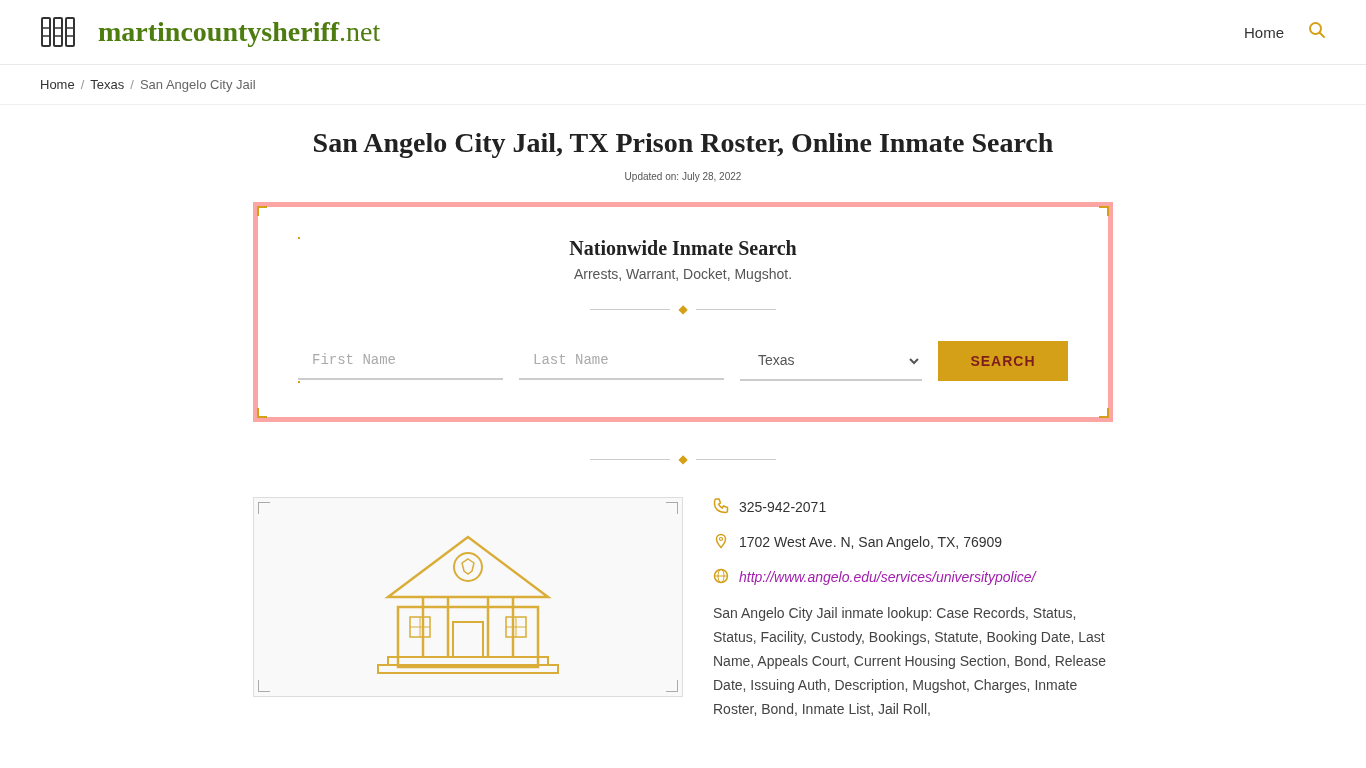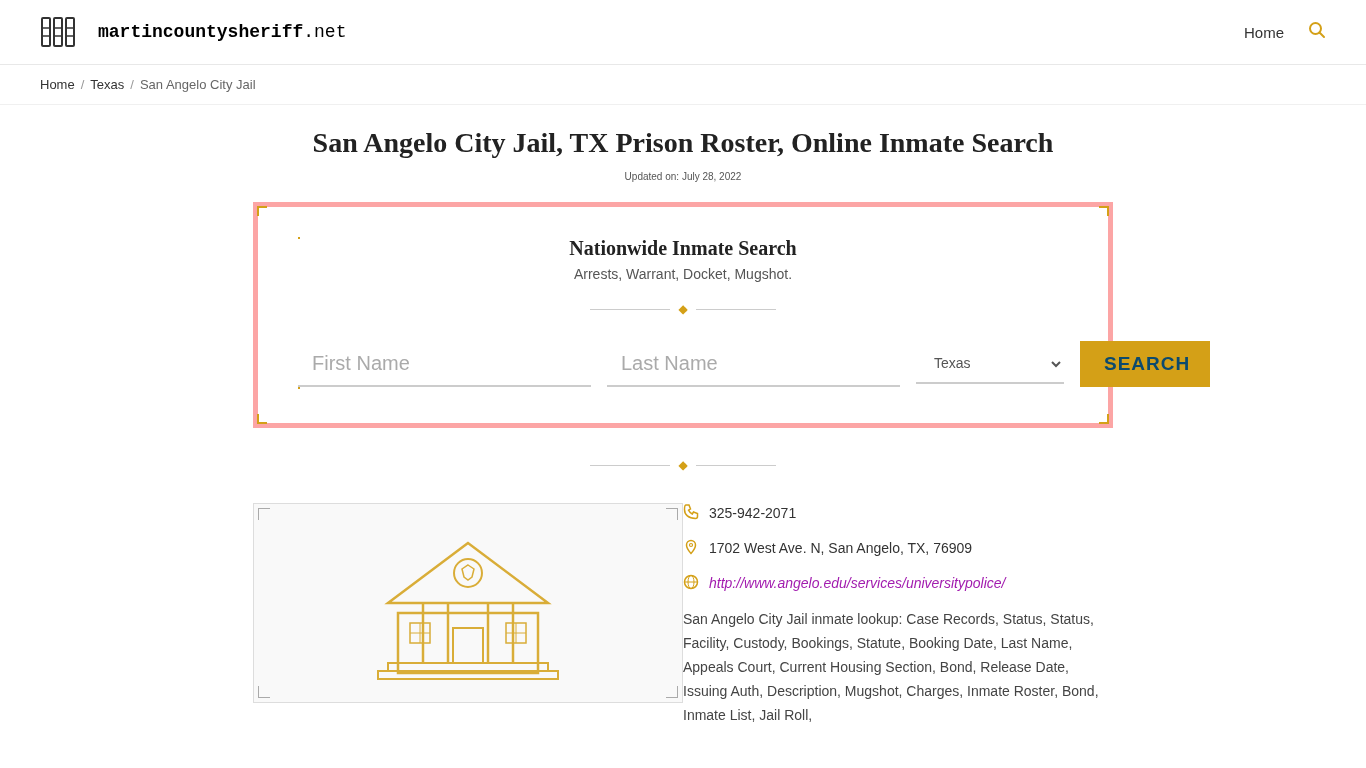--- a/index.html
+++ b/index.html
@@ -25,10 +25,10 @@
       height: 36px;
     }
     .logo-text {
-      font-size: 18px;
-      font-family: Liberation Mono, monospace;
+      font-size: 28px;
+      font-family: Liberation Serif, serif;
       font-weight: 400;
-      color: #000000;
+      color: #4d7c0f;
     }
     .logo-text strong {
       font-weight: 700;

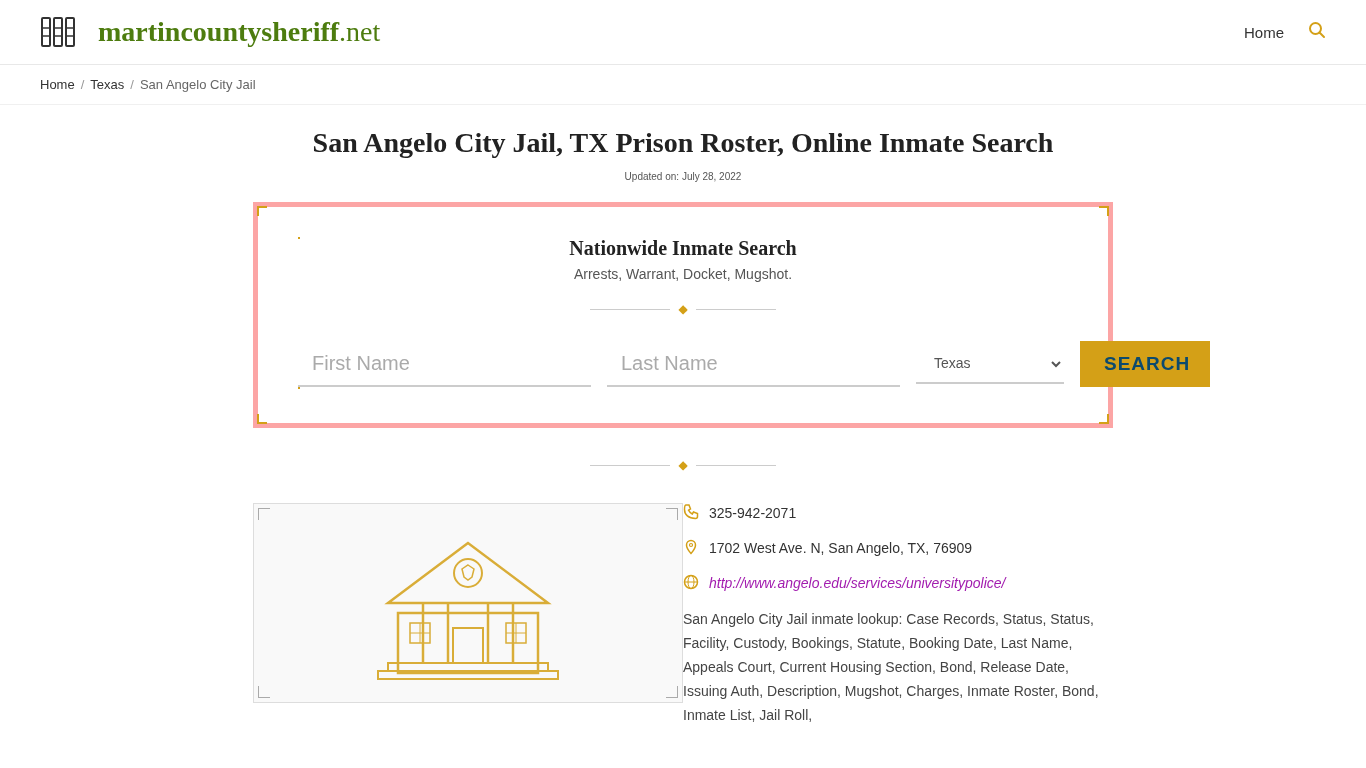--- a/index.html
+++ b/index.html
@@ -167,8 +167,8 @@
       padding: 10px 14px;
       border: none;
       border-bottom: 2px solid #ccc;
-      font-size: 20px;
-      font-family: Liberation Sans, sans-serif;
+      font-size: 14px;
+      font-family: Liberation Mono, monospace;
       outline: none;
       background: transparent;
       color: #777;

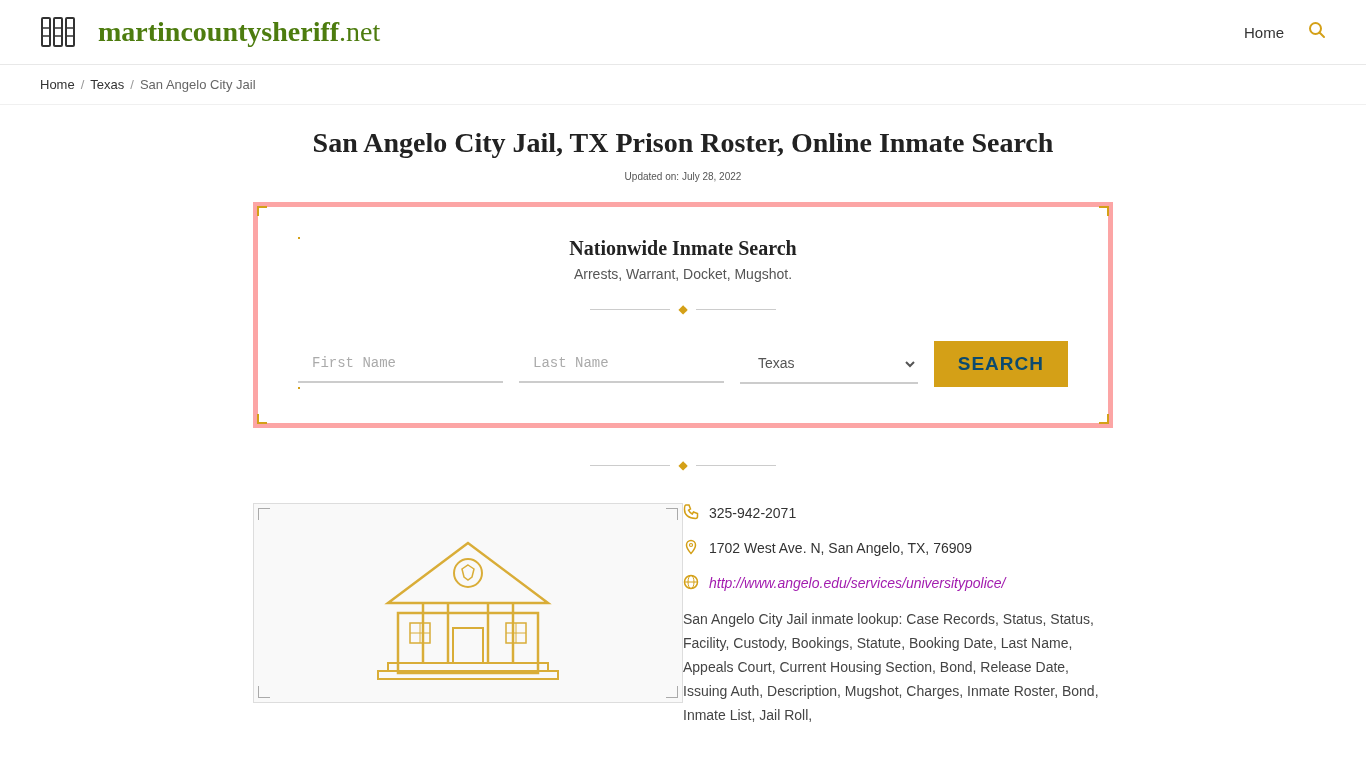--- a/index.html
+++ b/index.html
@@ -191,10 +191,10 @@
     }
     .search-btn {
       background: #d4a017;
-      color: #0c4a6e;
+      color: #7f1d1d;
       border: none;
       padding: 12px 24px;
-      font-size: 19px;
+      font-size: 14px;
       font-family: Arial, sans-serif;
       font-weight: 700;
       letter-spacing: 1px;

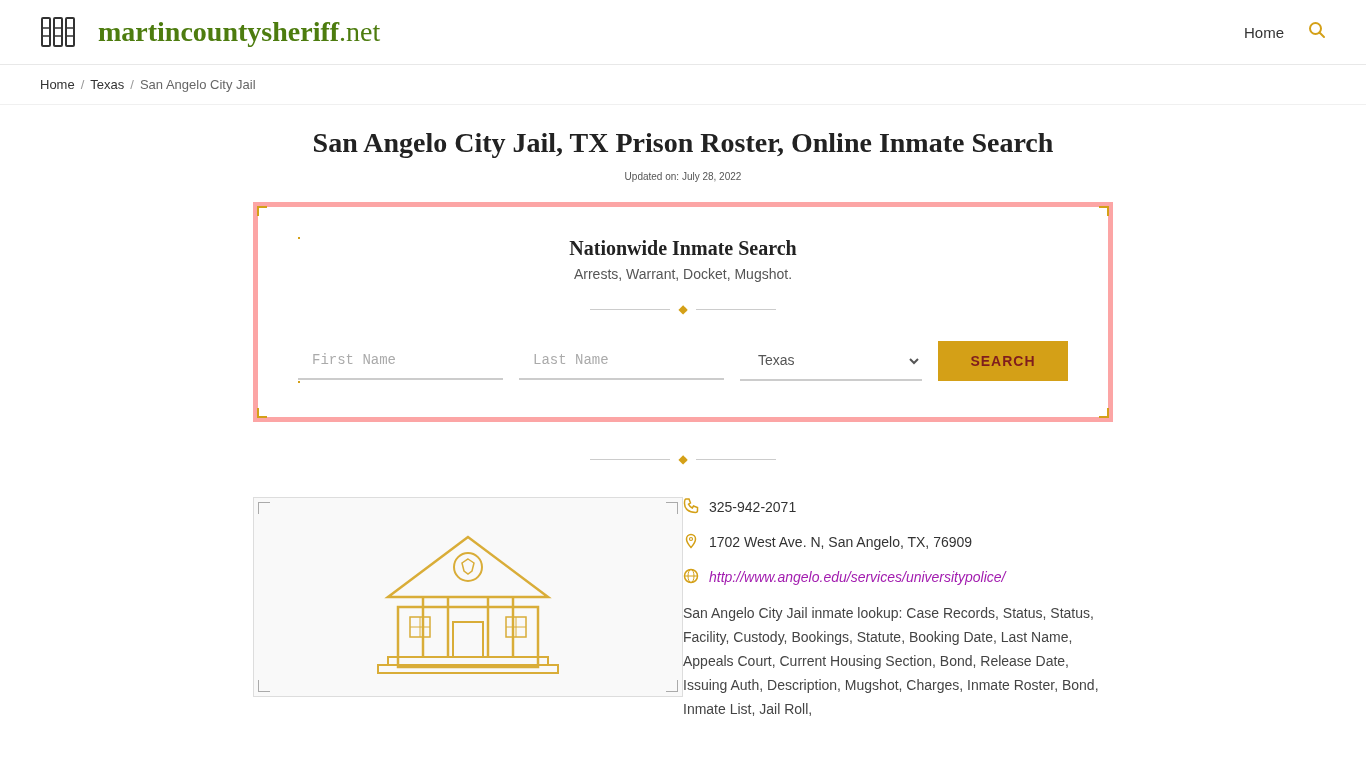--- a/index.html
+++ b/index.html
@@ -223,6 +223,7 @@
     
     .info-section {
       display: flex;
+      gap: 30px;
       align-items: flex-start;
       justify-content: center;
     }

